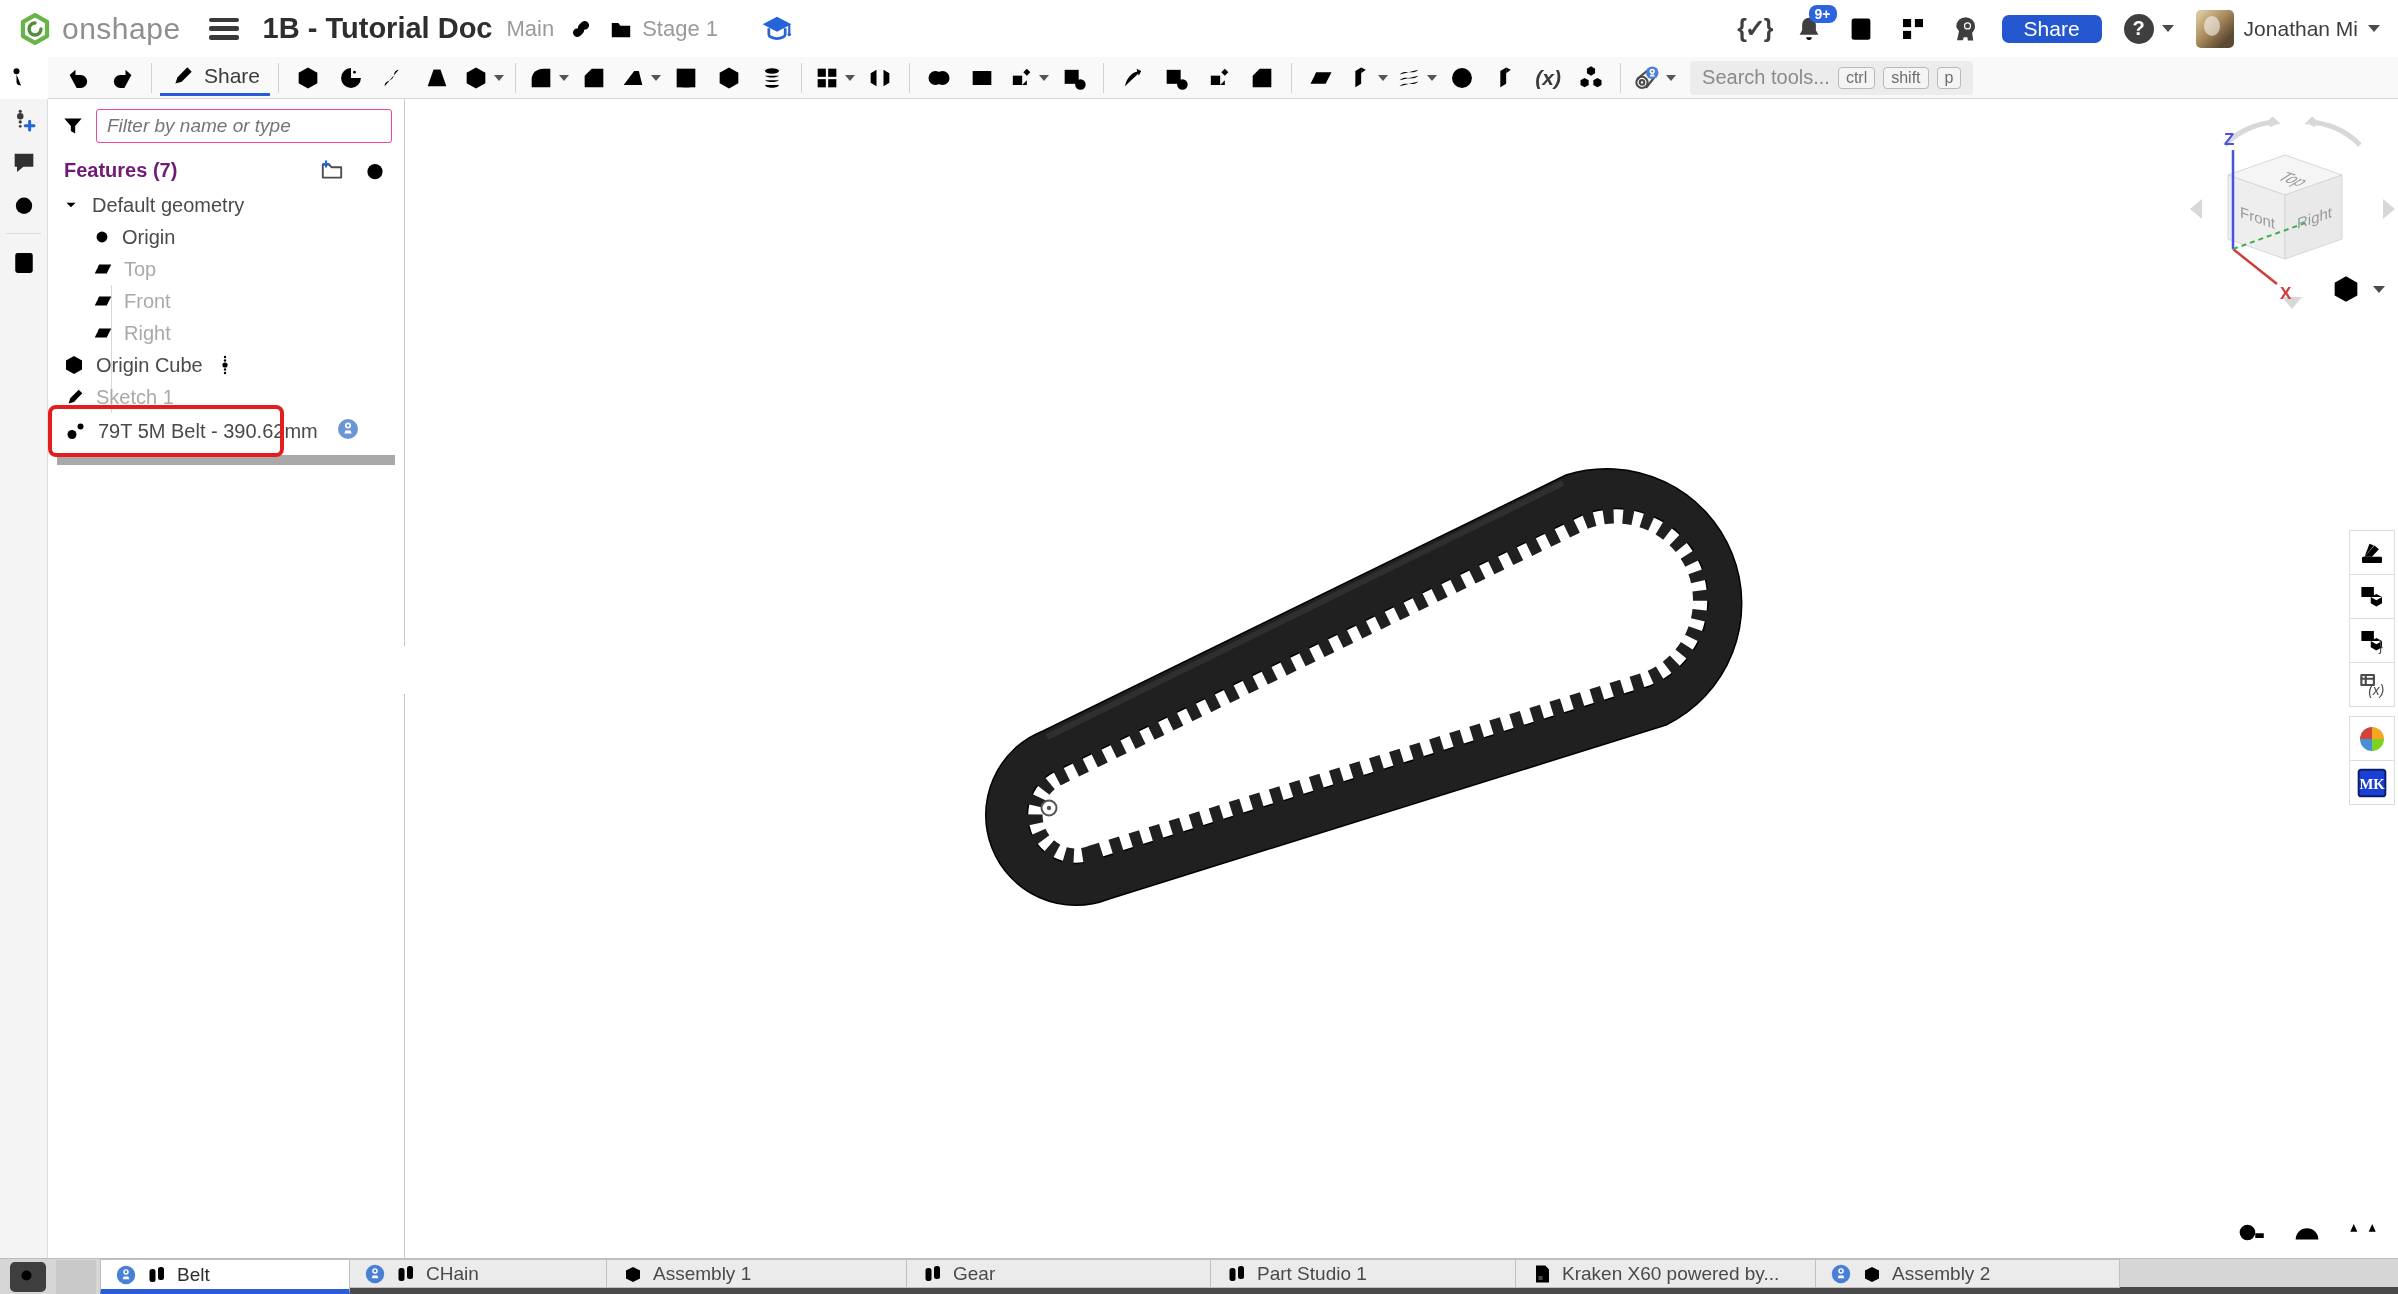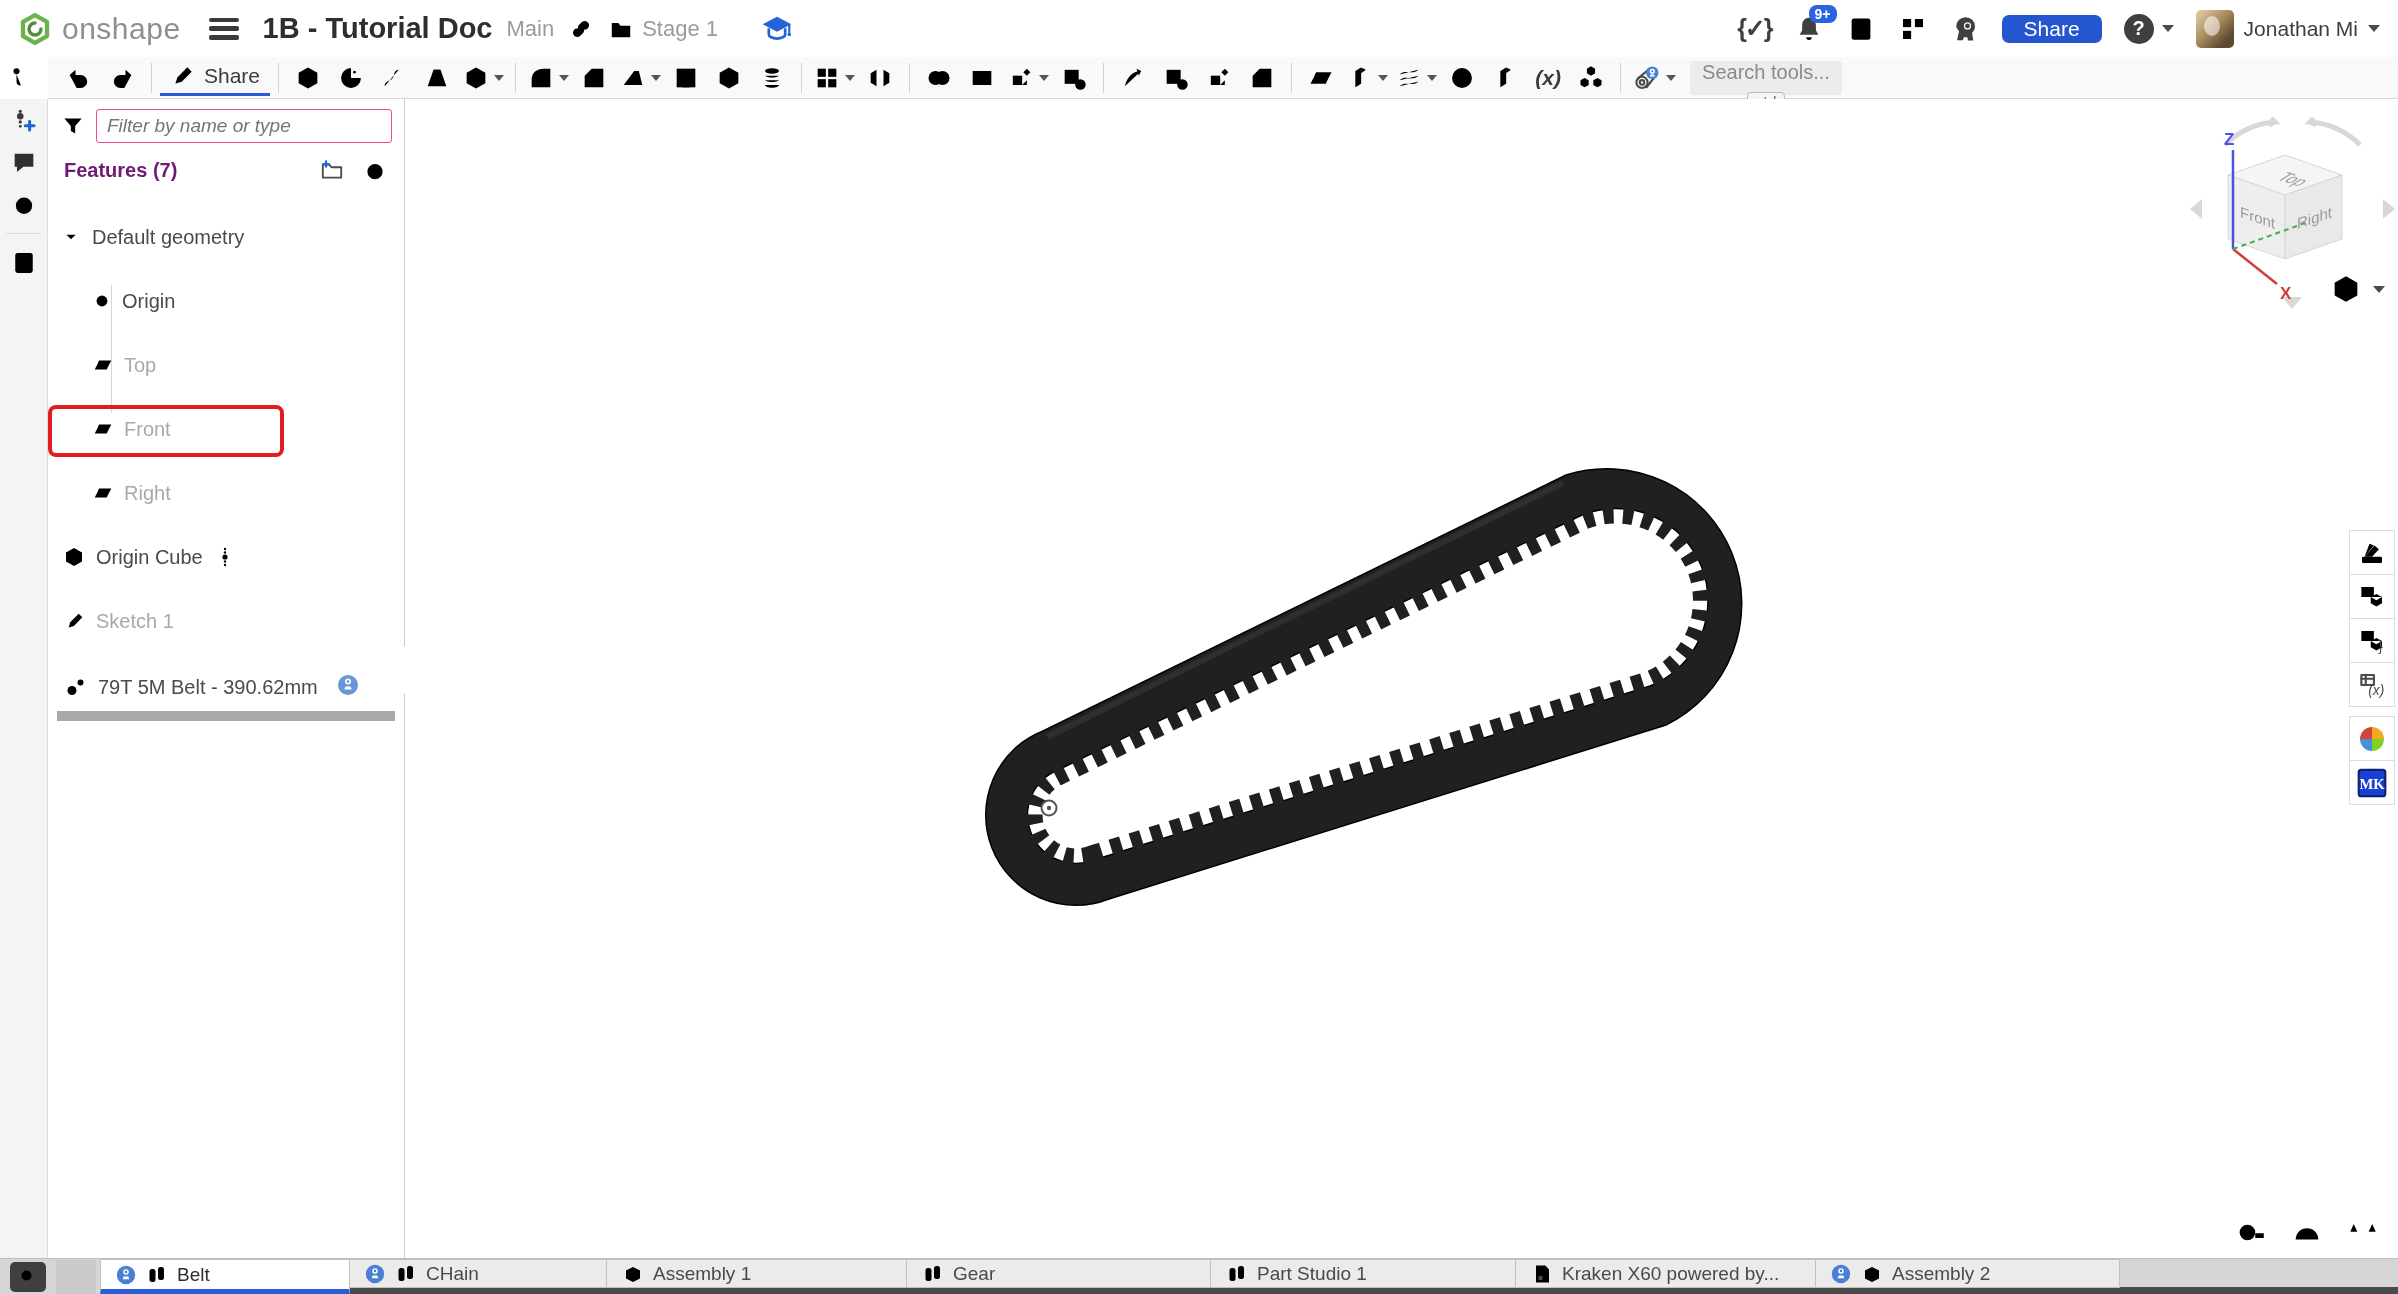--- a/index.html
+++ b/index.html
@@ -33,7 +33,7 @@
   .tb-caret{width:0;height:0;border-left:5px solid transparent;border-right:5px solid transparent;border-top:6px solid #555;}
   .sketch-btn{border-bottom:3px solid #2b5cd7;padding:0 10px;gap:8px;}
   .sketch-label{font-size:21px;color:#3a3a3a;}
-  .search-tools{margin-left:10px;background:#ececec;border-radius:4px;height:34px;display:flex;align-items:center;gap:8px;padding:0 12px;color:#8a8a8a;font-size:20px;cursor:text;flex-direction:column;}
+  .search-tools{margin-left:10px;background:#ececec;border-radius:4px;height:34px;display:flex;align-items:center;gap:8px;padding:0 12px;color:#8a8a8a;font-size:20px;cursor:text;}
   .kbd{border:1px solid #b9b9b9;border-radius:4px;background:#f4f4f4;color:#6e6e6e;font-size:16px;padding:1px 7px;}
   
   #leftstrip{position:absolute;left:0;top:57px;width:48px;bottom:36px;background:#f4f4f4;border-right:1px solid #ddd;box-sizing:border-box;}

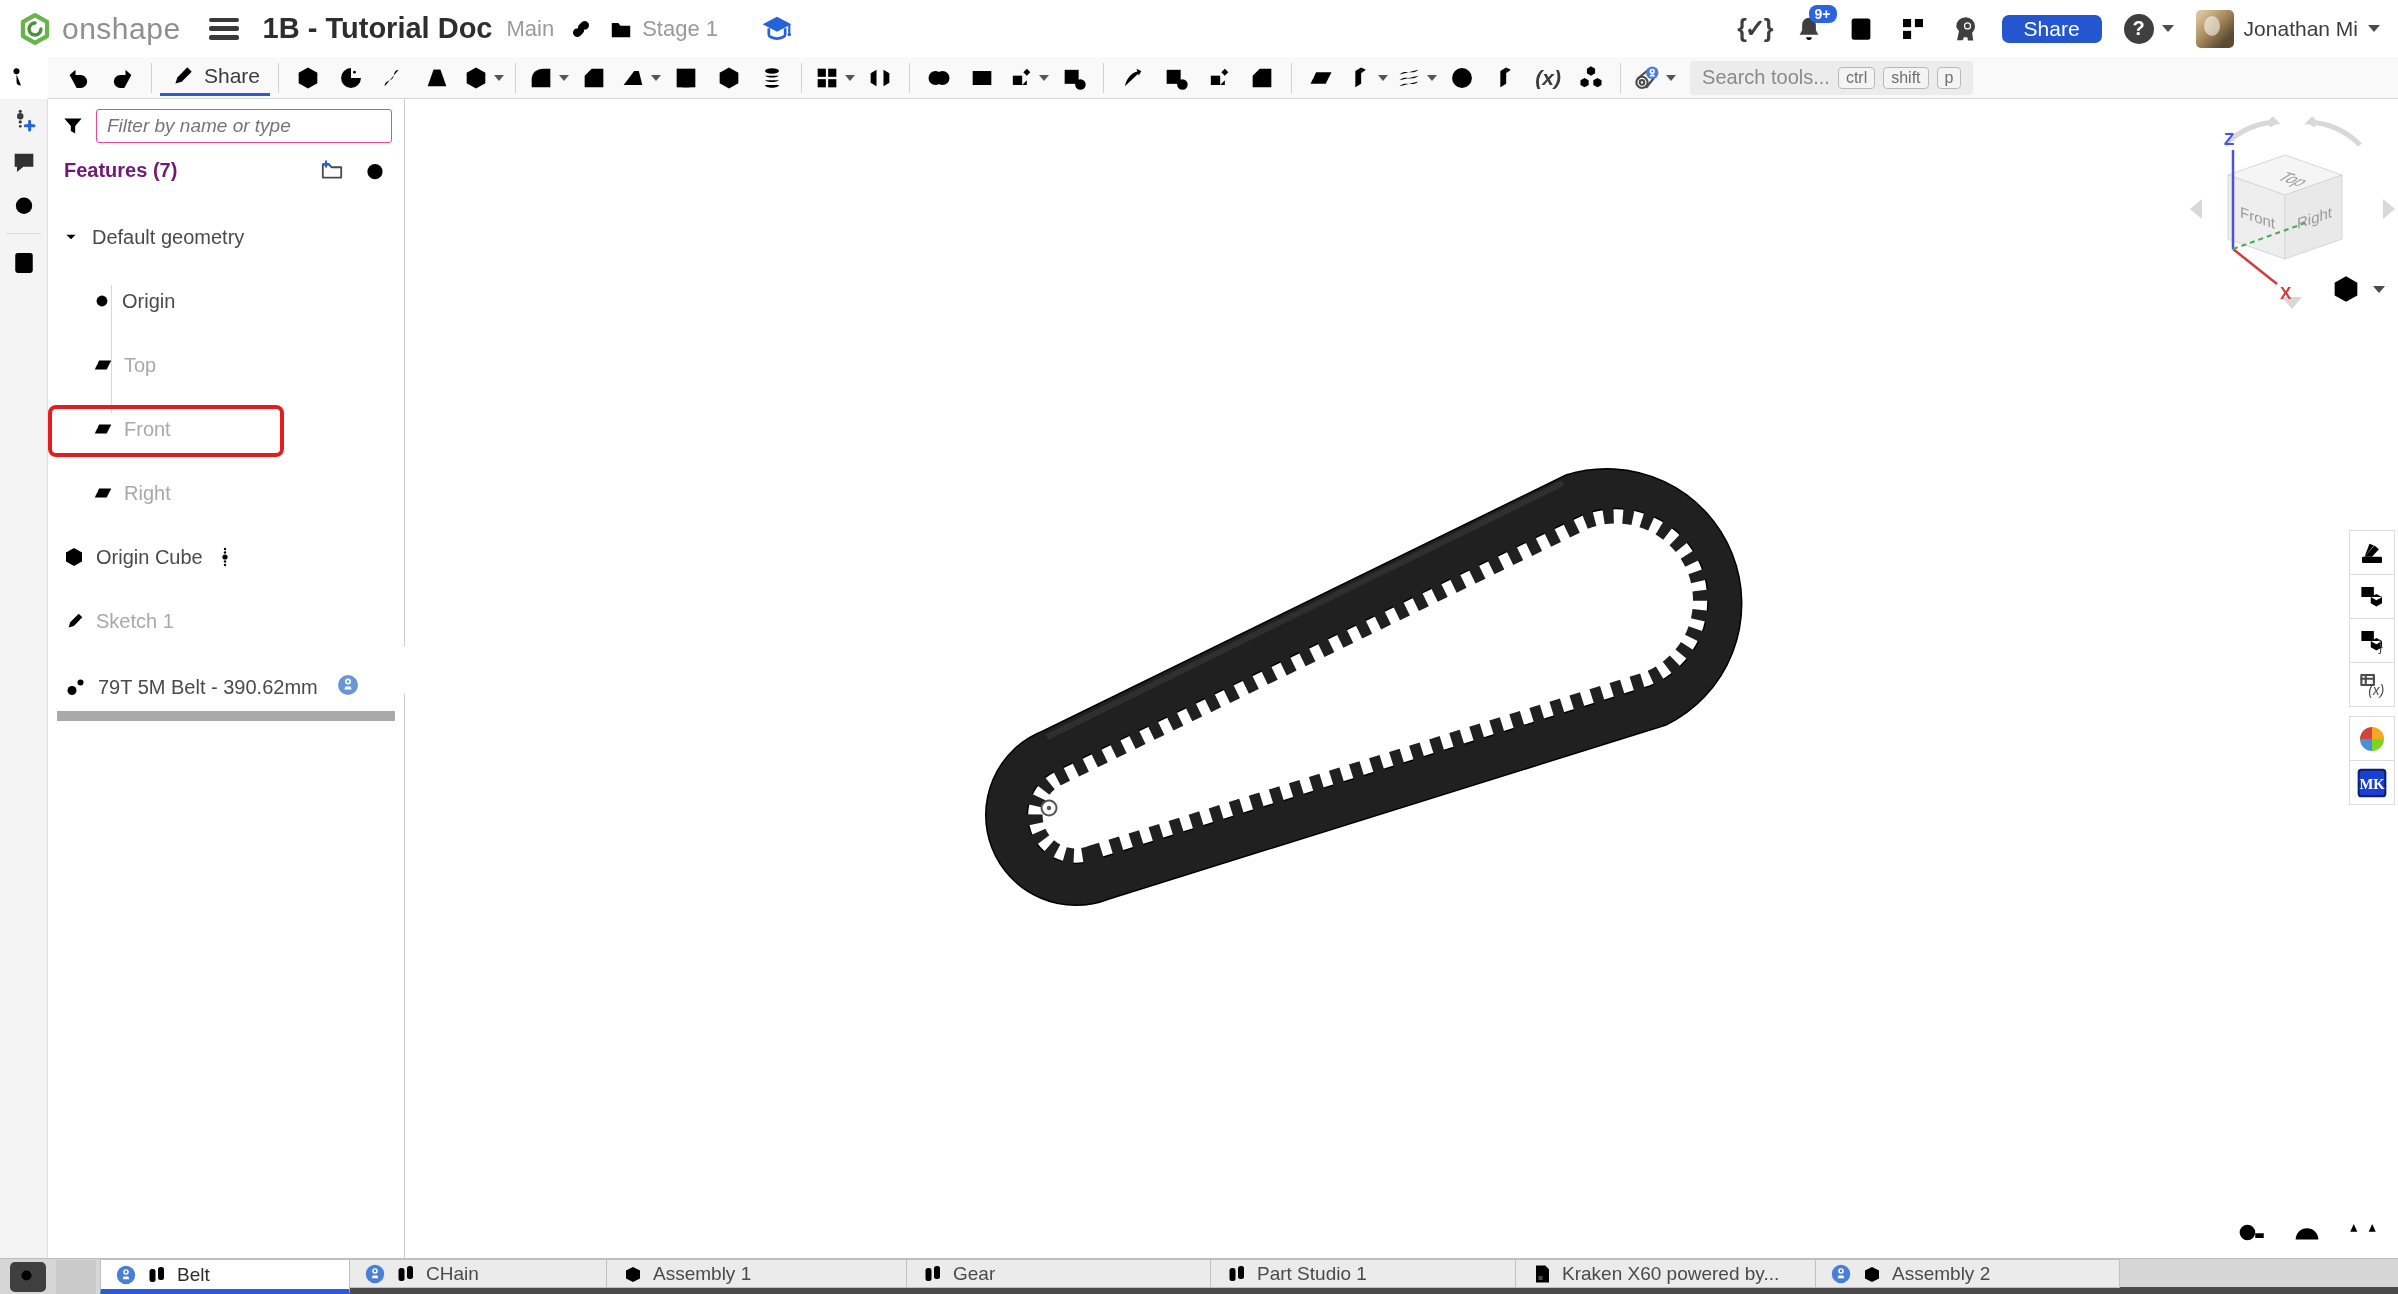--- a/index.html
+++ b/index.html
@@ -46,7 +46,7 @@
   .filter-input{flex:1;height:34px;border:1px solid #ec4899;border-radius:3px;font-size:19px;font-style:italic;color:#9a9a9a;padding:0 10px;font-family:inherit;box-sizing:border-box;outline:none;}
   .features-header{display:flex;align-items:center;font-weight:bold;color:#701a75;padding:8px 16px 6px 16px;gap:14px;}
   .fh-icons{margin-left:auto;display:flex;gap:16px;align-items:center;}
-  .frow{display:flex;align-items:center;height:32px;gap:10px;padding-left:12px;position:relative;cursor:pointer;margin-top:32px;}
+  .frow{display:flex;align-items:center;height:32px;gap:10px;padding-left:12px;position:relative;cursor:pointer;}
   .frow .lbl{white-space:nowrap;}
   .muted{color:#a9a9a9;}
   .ind1{padding-left:44px;}

